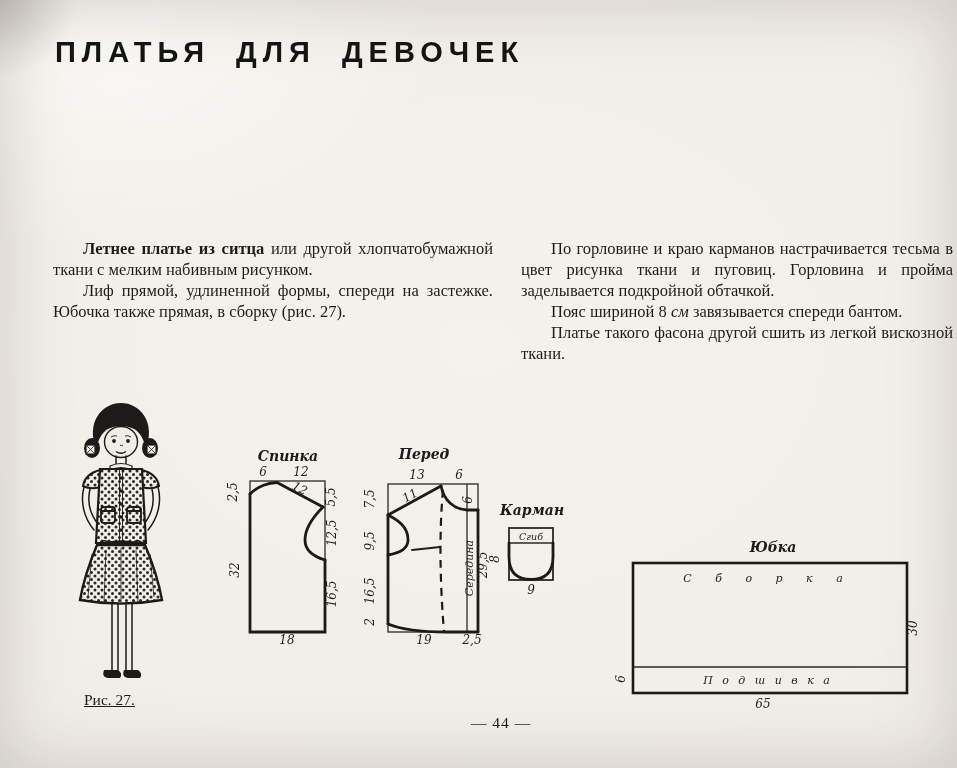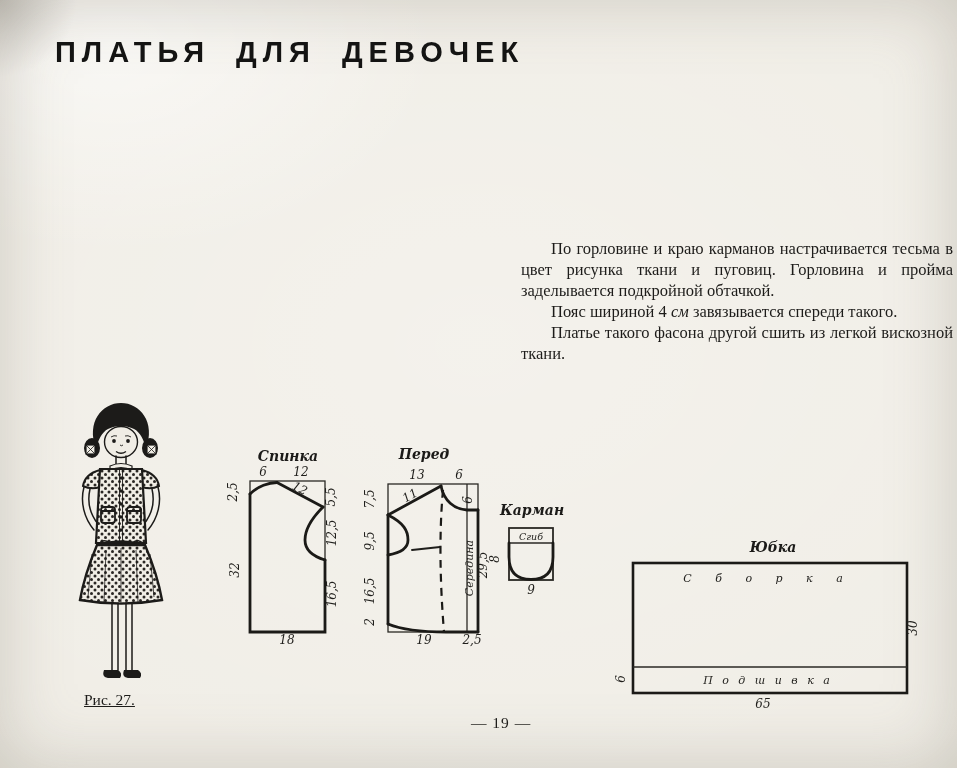--- a/index.html
+++ b/index.html
@@ -45,6 +45,10 @@
 
   <div class="title">ПЛАТЬЯ ДЛЯ ДЕВОЧЕК</div>
 
+  <div class="col col-left">
+    <p><b>Летнее платье из ситца</b><span> или другой хлопчатобумажной ткани с мелким набивным рисунком.</span></p>
+    <p>Лиф прямой, удлиненной формы, спереди на застежке. Юбочка также прямая, в сборку (рис. 27).</p>
+  </div>
 
   <div class="col col-right">
     <p>По горловине и краю карманов настрачивается тесьма в цвет рисунка ткани и пуговиц. Горловина и пройма заделывается подкройной обтачкой.</p>

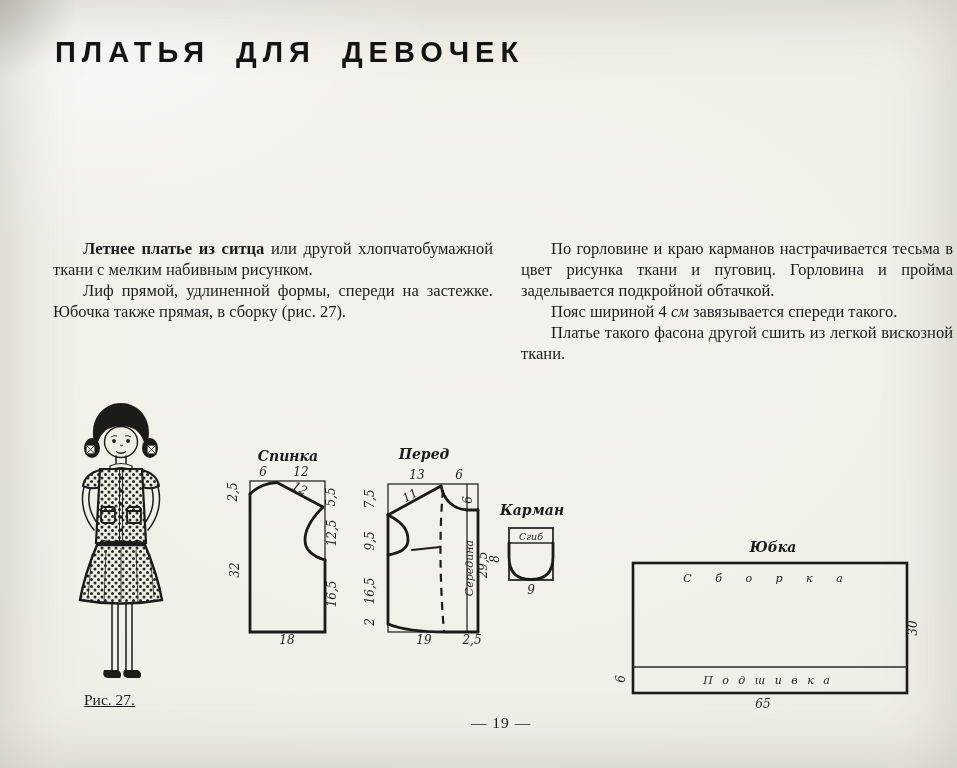--- a/index.html
+++ b/index.html
@@ -52,7 +52,7 @@
 
   <div class="col col-right">
     <p>По горловине и краю карманов настрачивается тесьма в цвет рисунка ткани и пуговиц. Горловина и пройма заделывается подкройной обтачкой.</p>
-    <p><span>Пояс шириной 4 </span><i>см</i><span> завязывается спереди такого.</span></p>
+    <p><span>Пояс шириной 8 </span><i>см</i><span> завязывается спереди такого.</span></p>
     <p>Платье такого фасона другой сшить из легкой вискозной ткани.</p>
   </div>
 

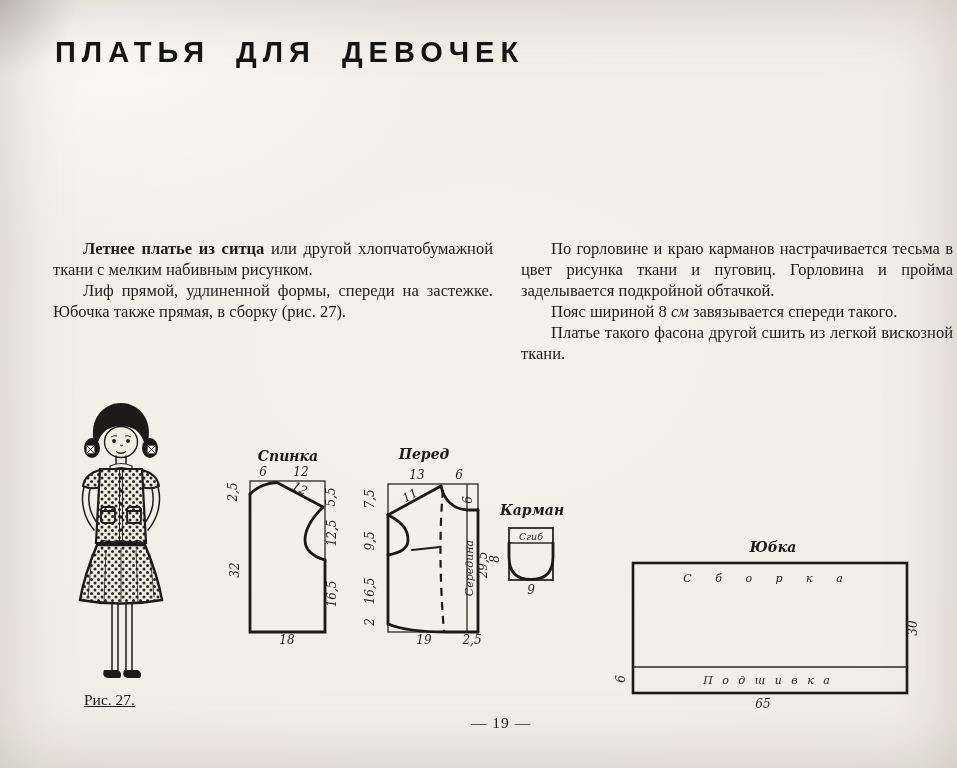--- a/index.html
+++ b/index.html
@@ -52,7 +52,7 @@
 
   <div class="col col-right">
     <p>По горловине и краю карманов настрачивается тесьма в цвет рисунка ткани и пуговиц. Горловина и пройма заделывается подкройной обтачкой.</p>
-    <p><span>Пояс шириной 8 </span><i>см</i><span> завязывается спереди такого.</span></p>
+    <p><span>Пояс шириной 8 </span><i>см</i><span> завязывается спереди бантом.</span></p>
     <p>Платье такого фасона другой сшить из легкой вискозной ткани.</p>
   </div>
 

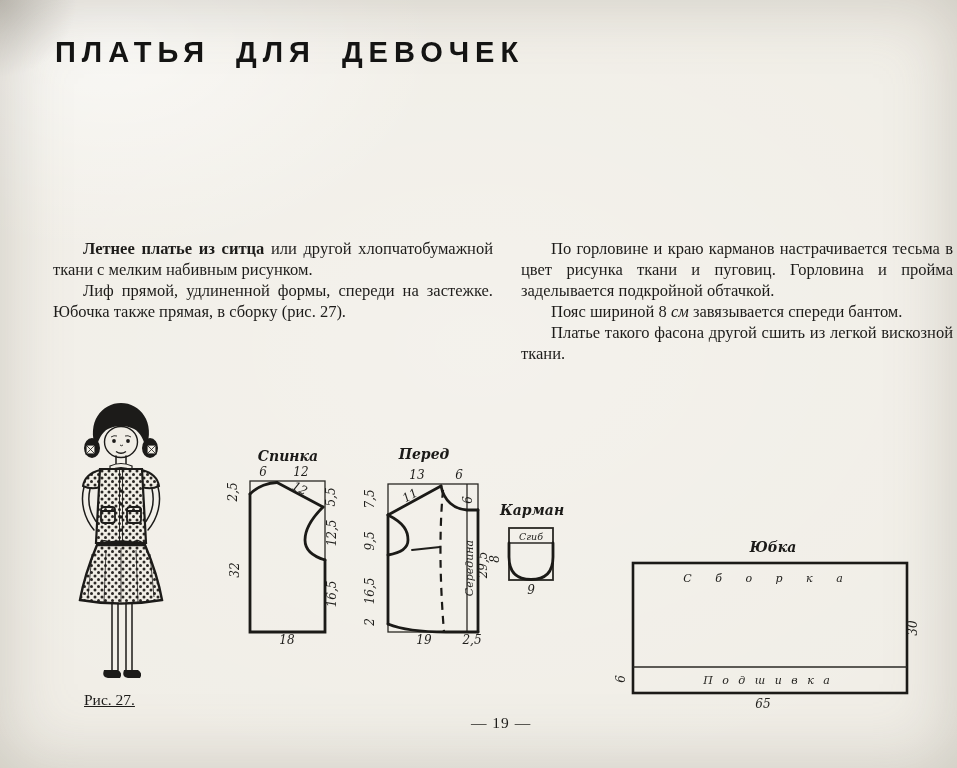--- a/index.html
+++ b/index.html
@@ -181,7 +181,7 @@
     <text class="dg-label" x="155" y="173" text-anchor="middle">65</text>
   </svg>
 
-  <div class="page-number">— 19 —</div>
+  <div class="page-number">— 44 —</div>
 
 </div>
 

